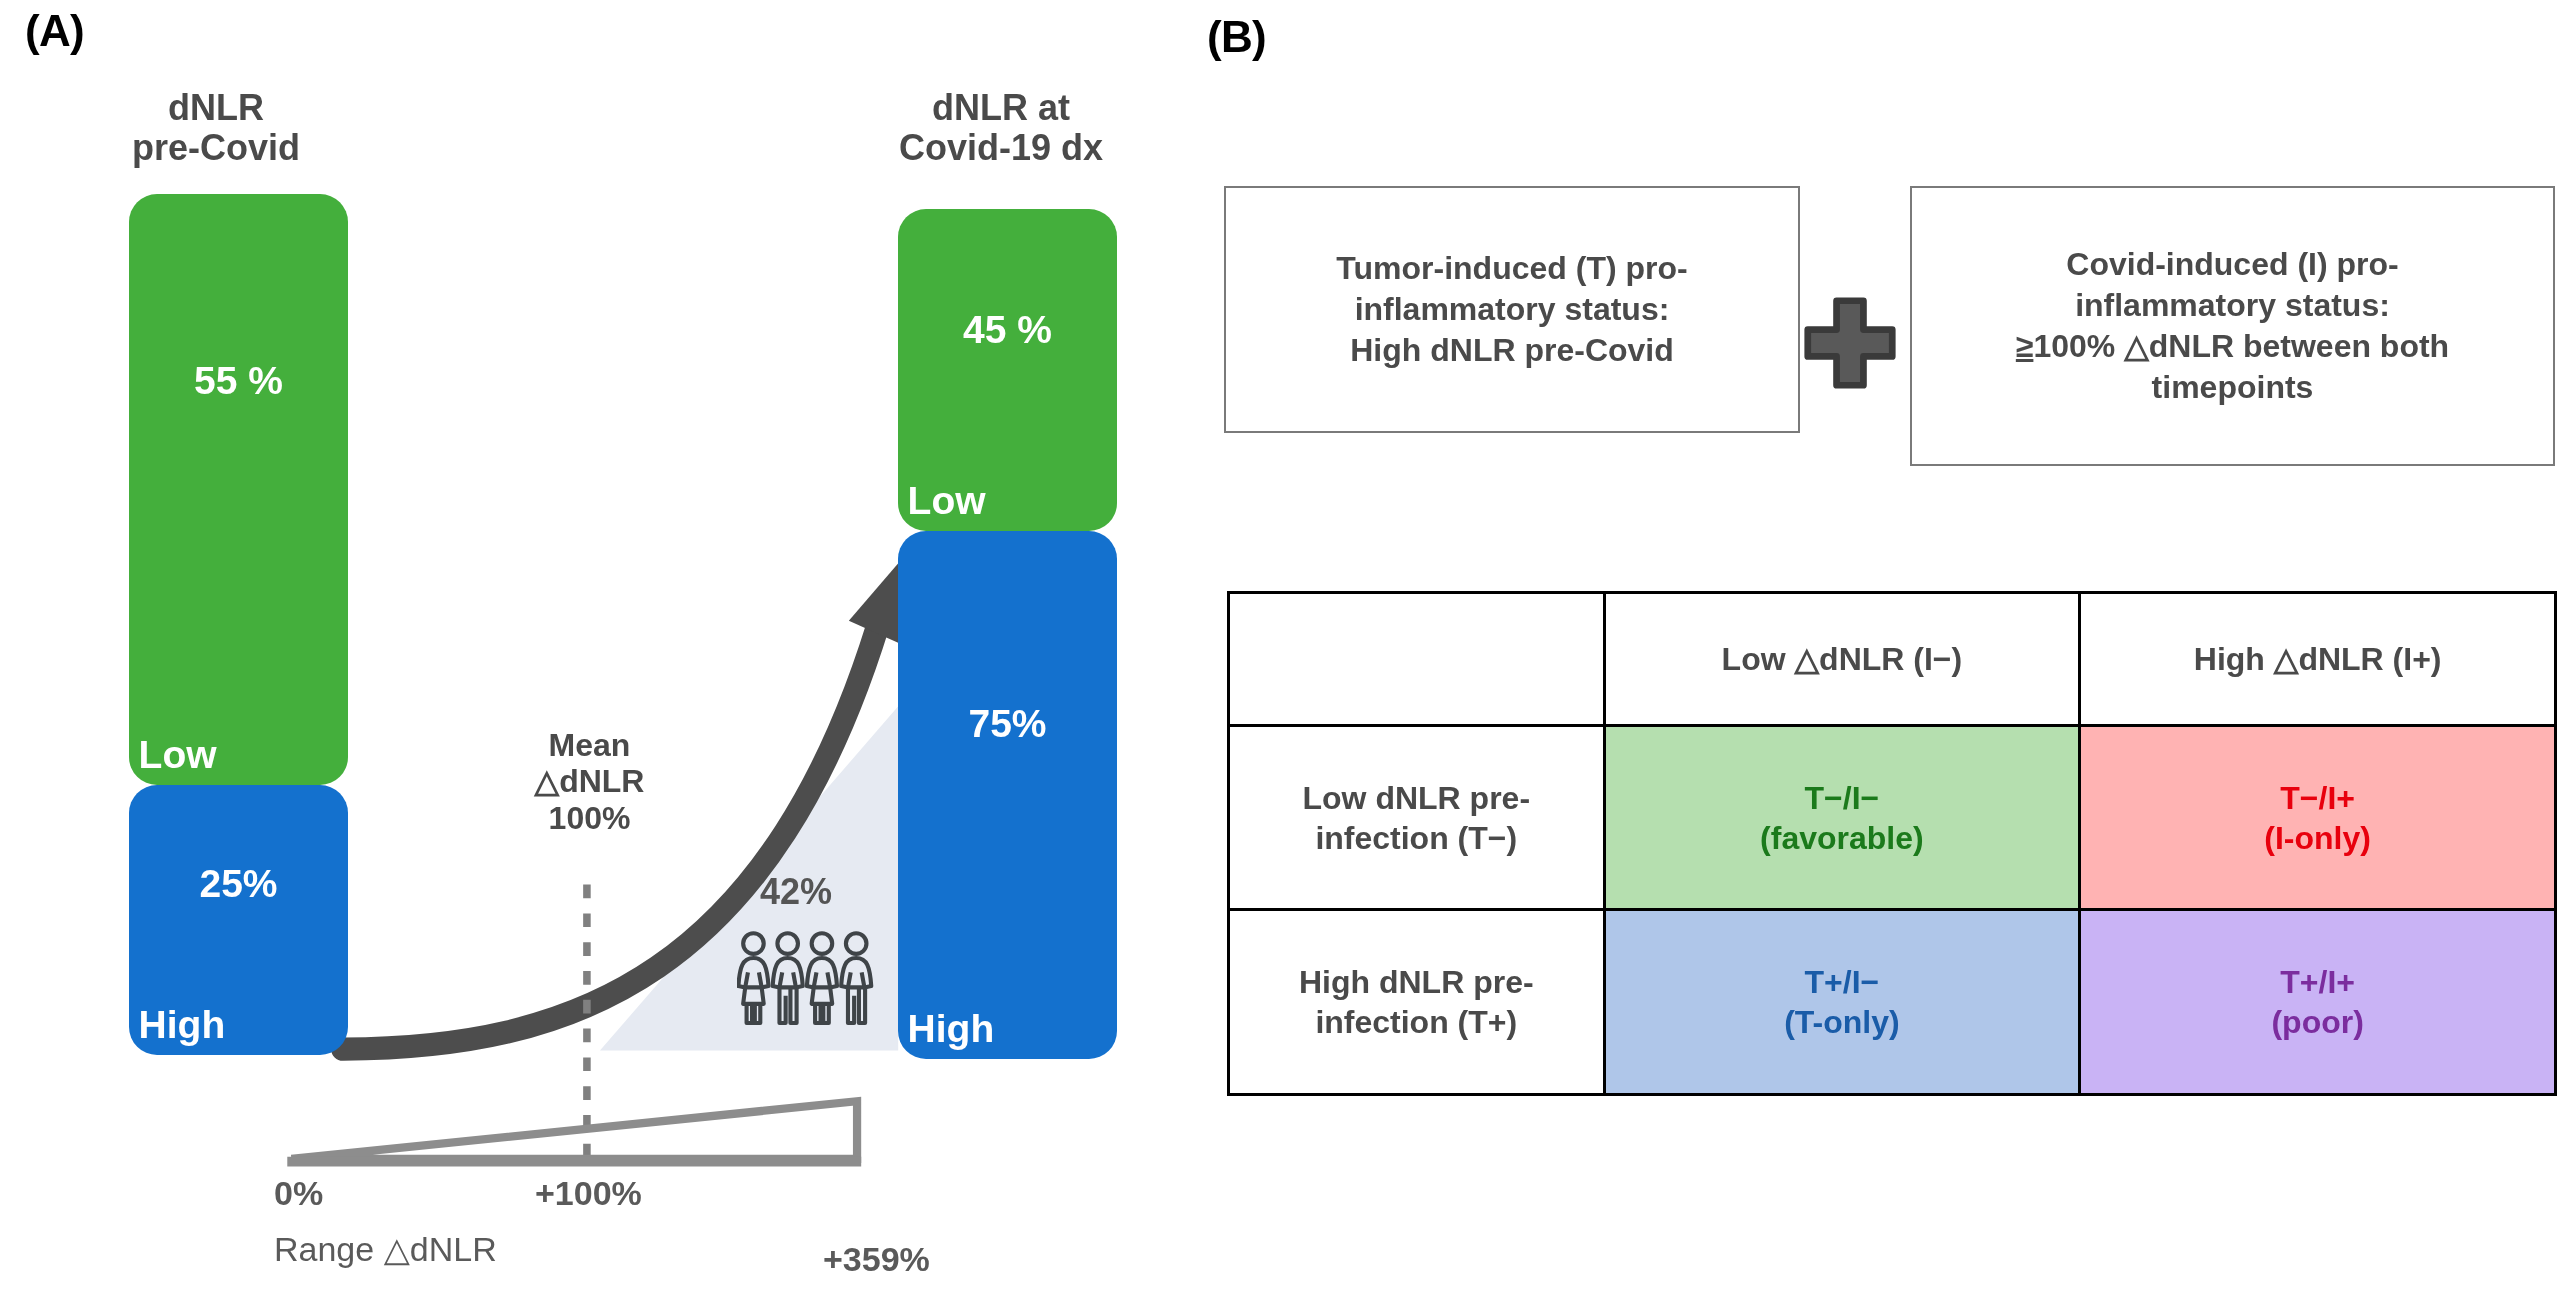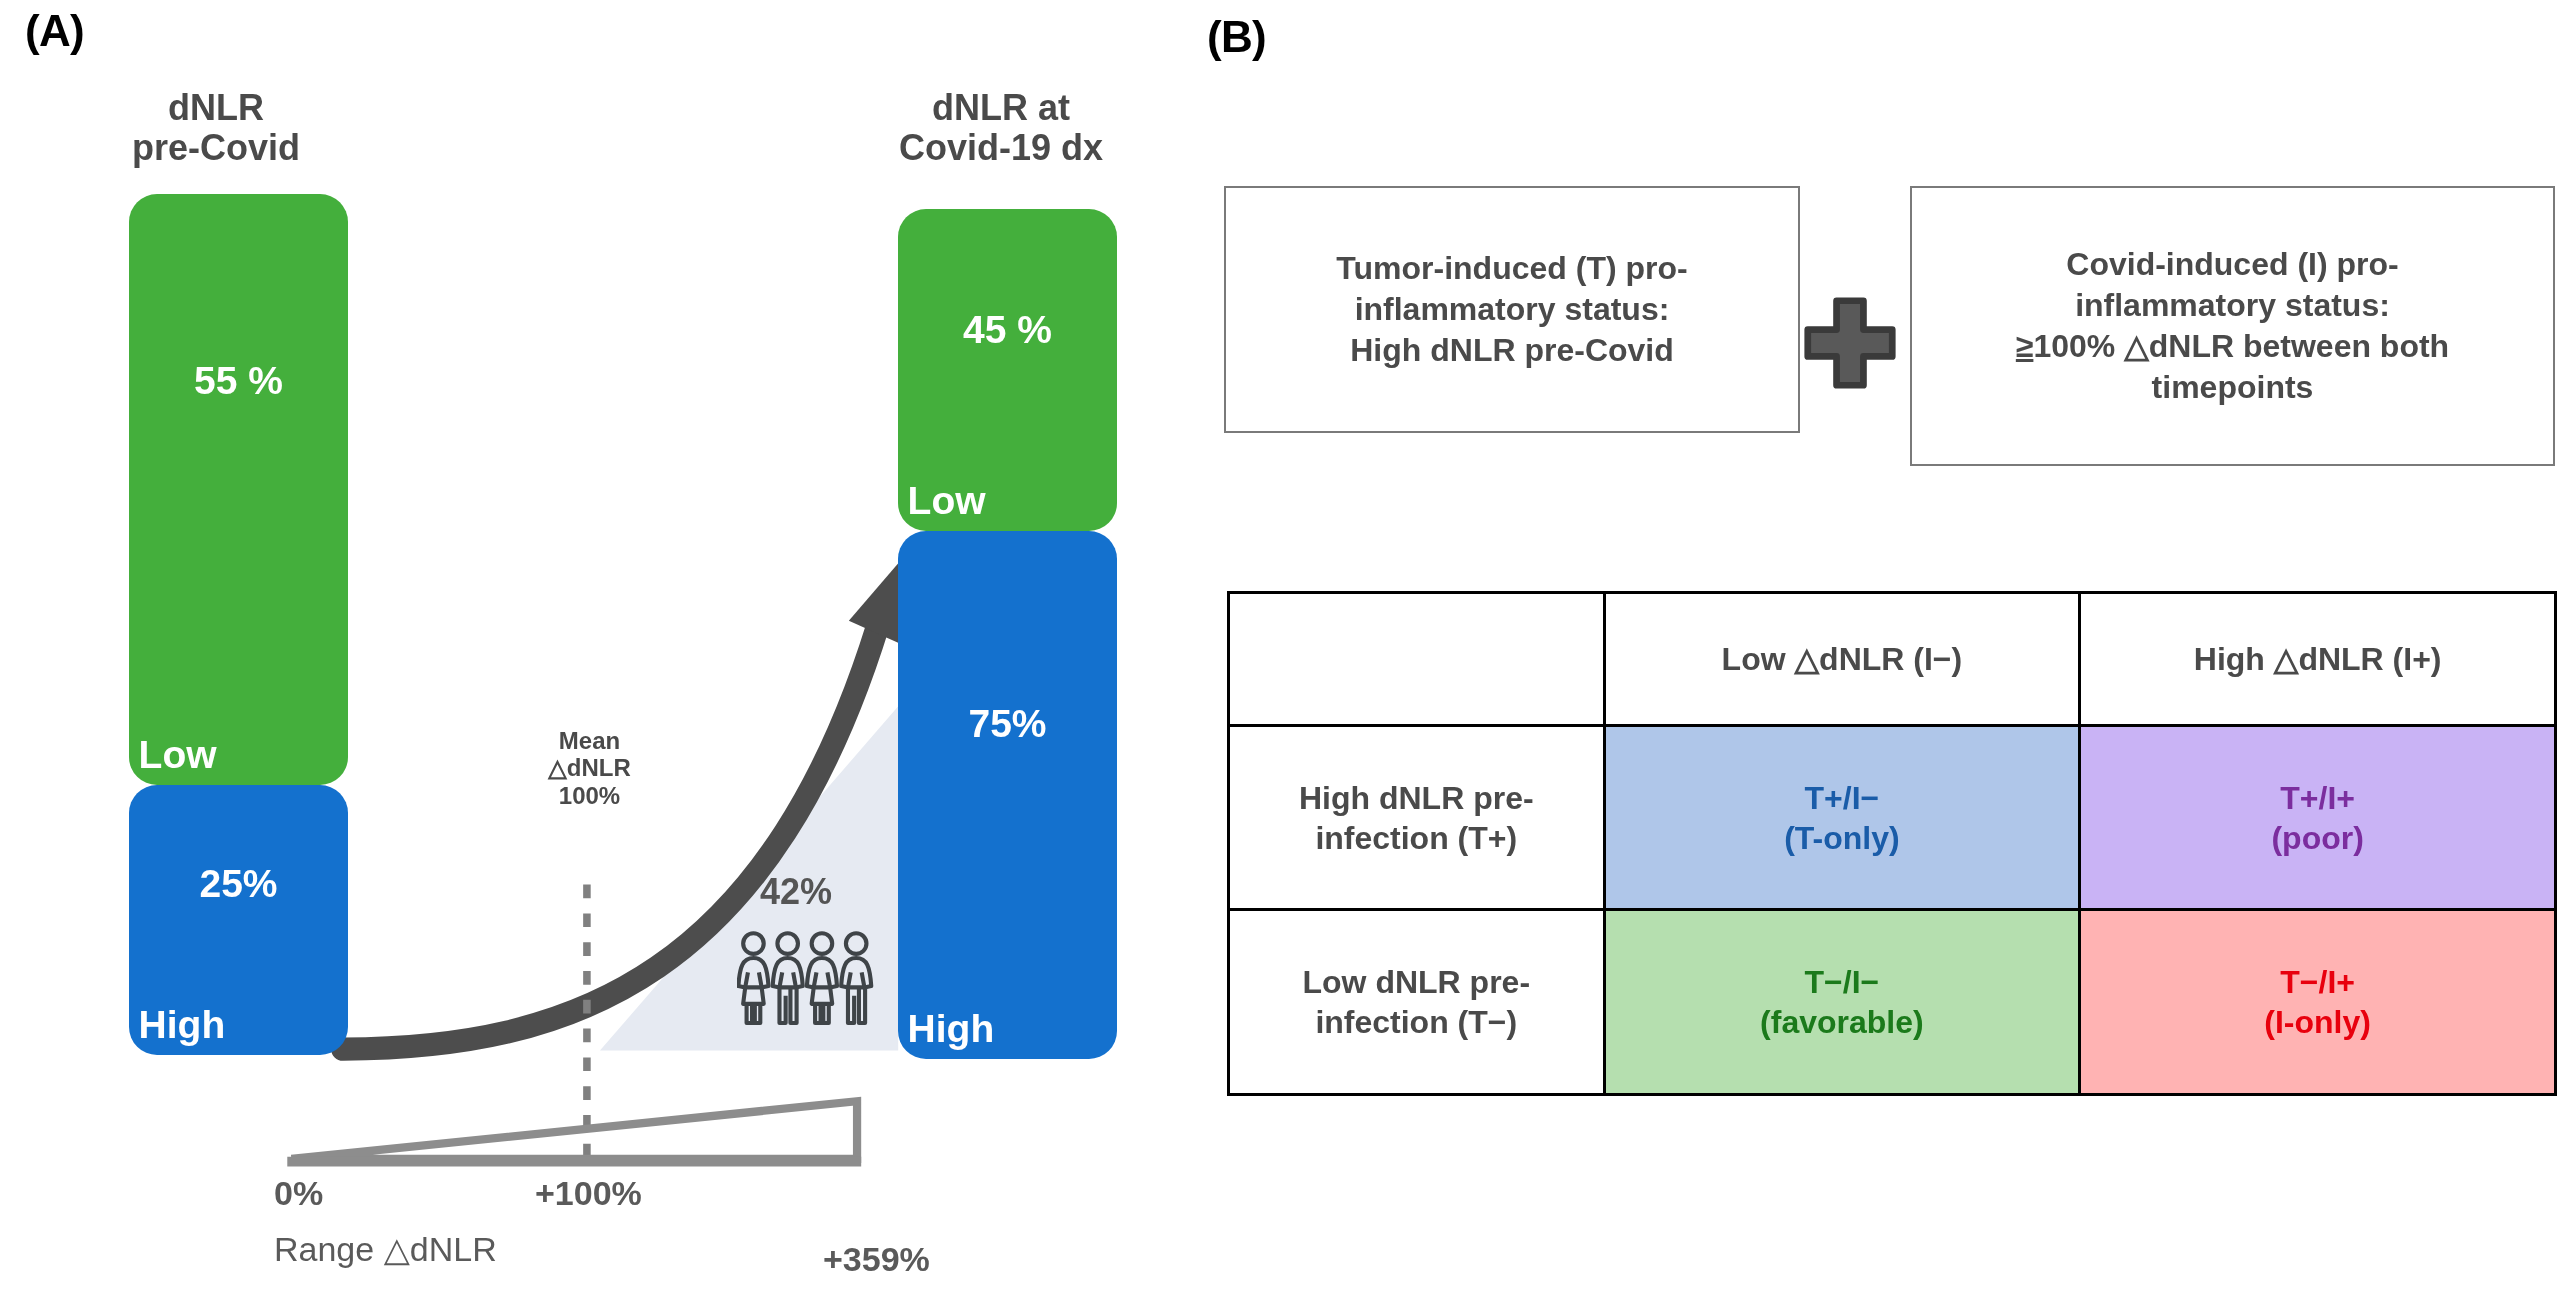--- a/index.html
+++ b/index.html
@@ -20,7 +20,7 @@
   .seg-cat{position:absolute;left:9.6px;color:#fff;font-weight:bold;font-size:39px;}
 
   .mean-label{position:absolute;text-align:center;color:#4a4a4a;font-weight:bold;
-              font-size:24px;line-height:1.14;}
+              font-size:32px;line-height:1.14;}
   .pct42{position:absolute;color:#555;font-weight:bold;font-size:36px;}
 
   .axis-tick{position:absolute;color:#5a5a5a;font-weight:bold;font-size:34px;}

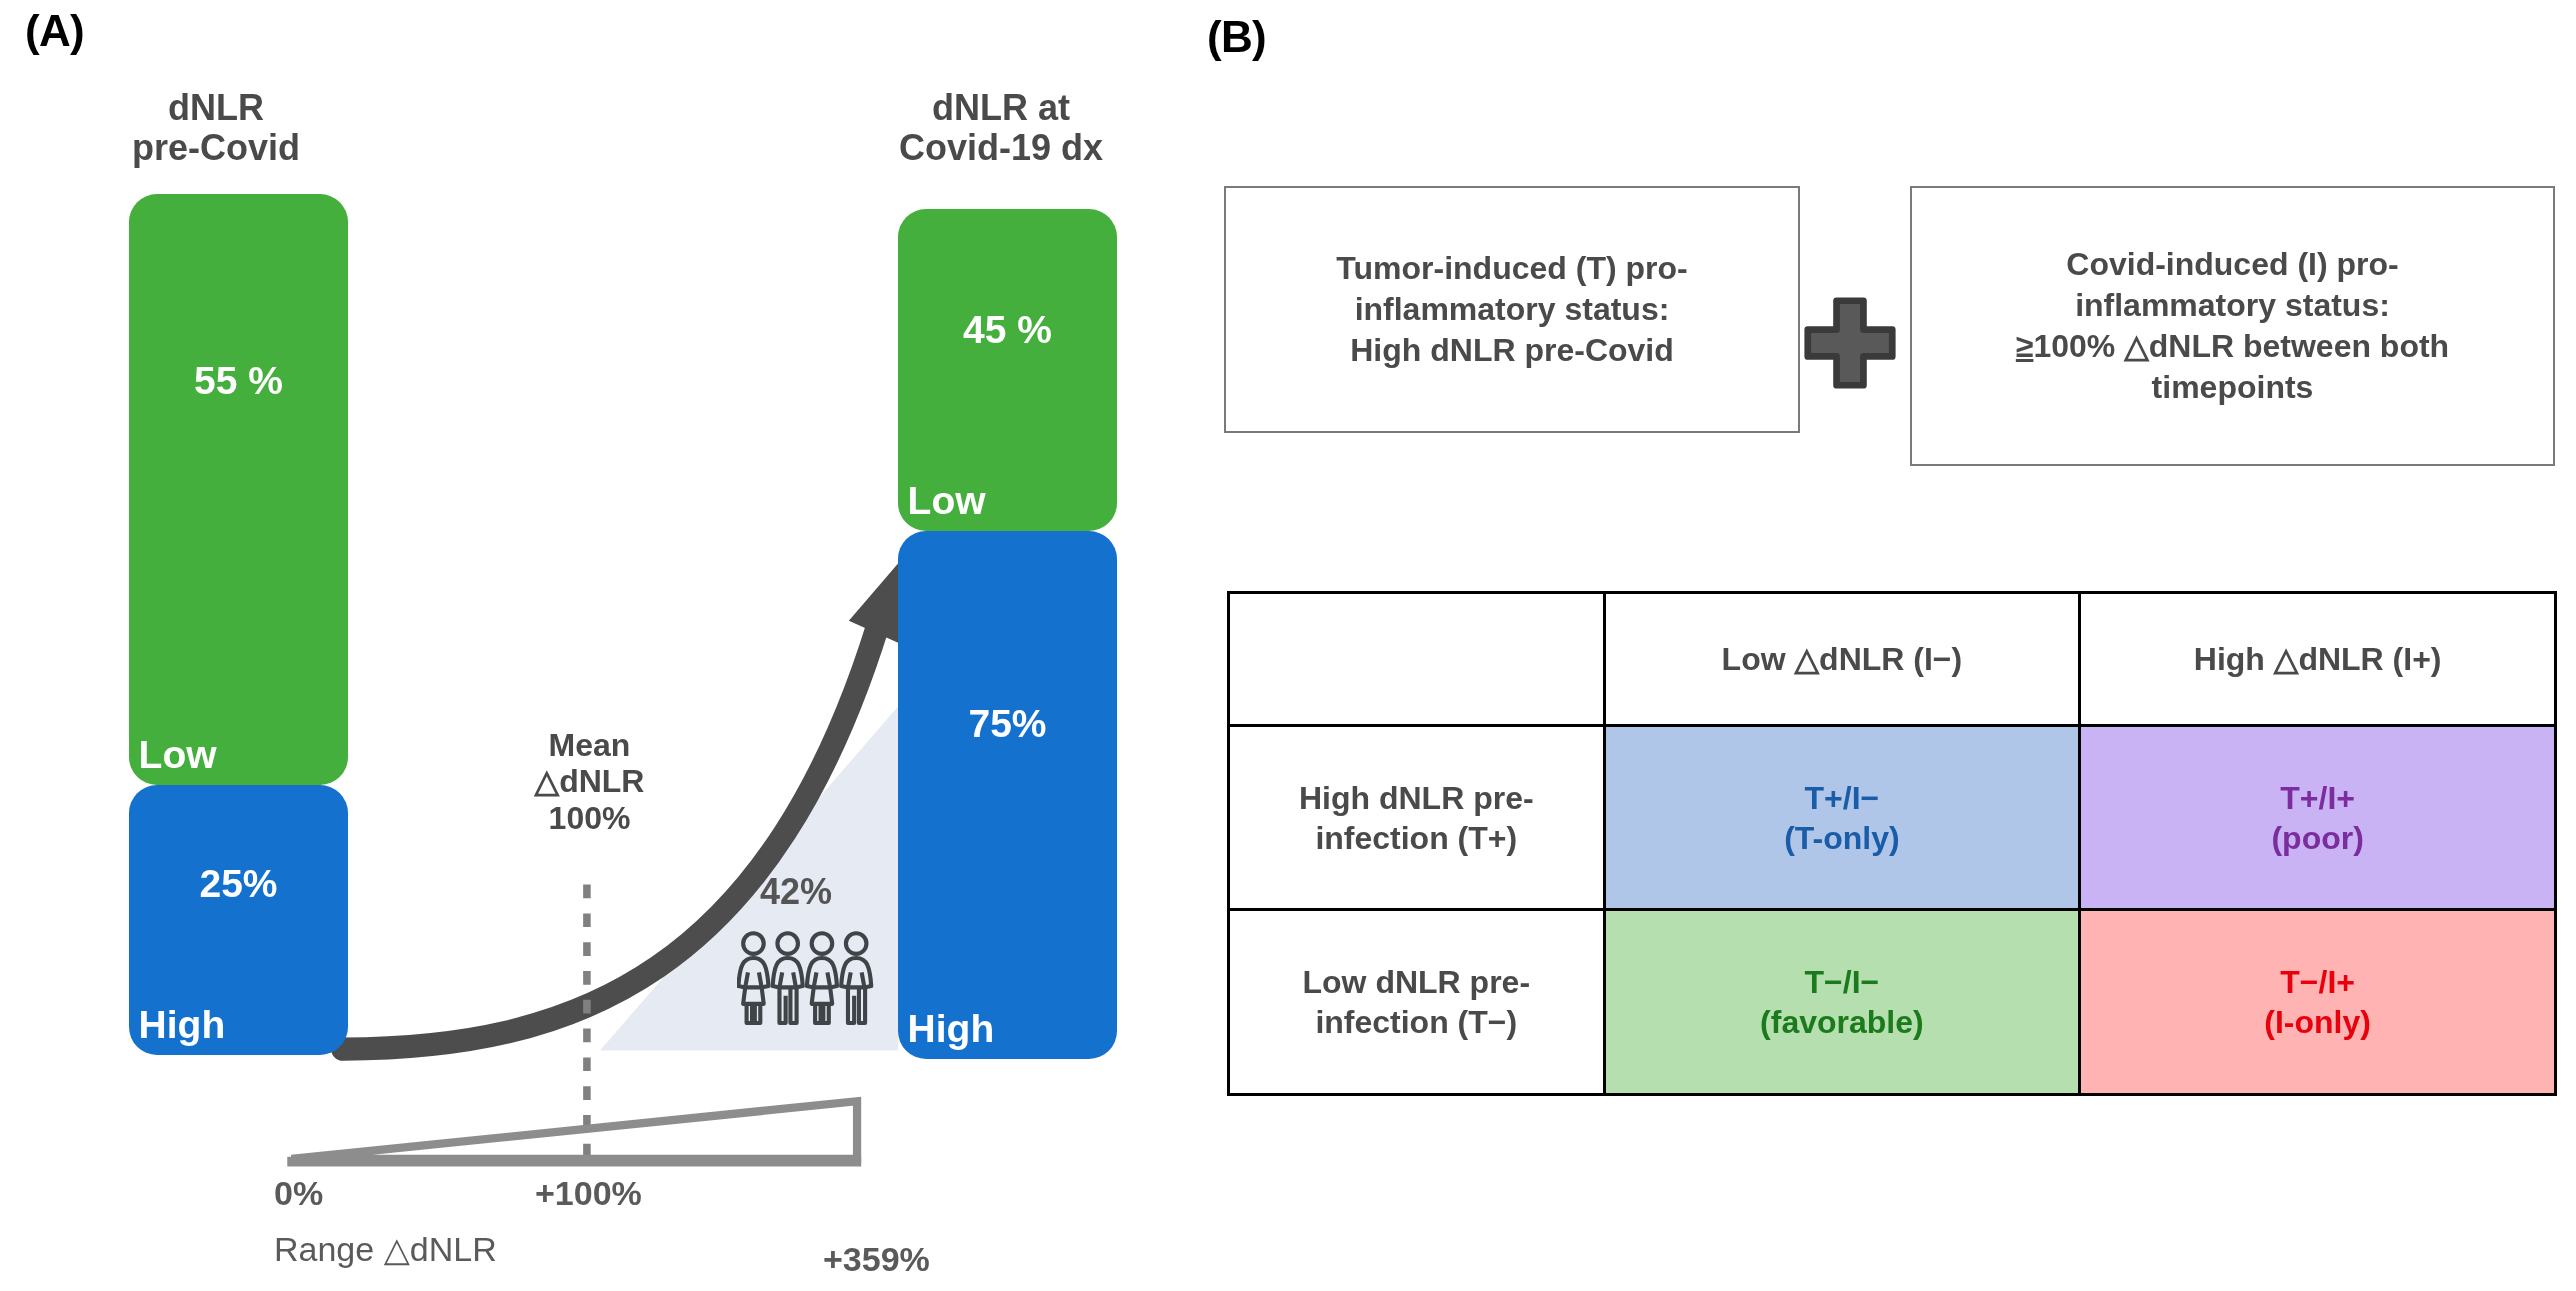--- a/index.html
+++ b/index.html
@@ -163,6 +163,20 @@
   </tr>
   <tr>
     <td class="rowhead" style="height:173px;">
+      <div>Low dNLR pre-</div>
+      <div>infection (T−)</div>
+    </td>
+    <td class="c-green">
+      <div>T−/I−</div>
+      <div>(favorable)</div>
+    </td>
+    <td class="c-pink">
+      <div>T−/I+</div>
+      <div>(I-only)</div>
+    </td>
+  </tr>
+  <tr>
+    <td class="rowhead" style="height:173px;">
       <div>High dNLR pre-</div>
       <div>infection (T+)</div>
     </td>
@@ -175,20 +189,6 @@
       <div>(poor)</div>
     </td>
   </tr>
-  <tr>
-    <td class="rowhead" style="height:173px;">
-      <div>Low dNLR pre-</div>
-      <div>infection (T−)</div>
-    </td>
-    <td class="c-green">
-      <div>T−/I−</div>
-      <div>(favorable)</div>
-    </td>
-    <td class="c-pink">
-      <div>T−/I+</div>
-      <div>(I-only)</div>
-    </td>
-  </tr>
 </tbody>
   </table>
 

